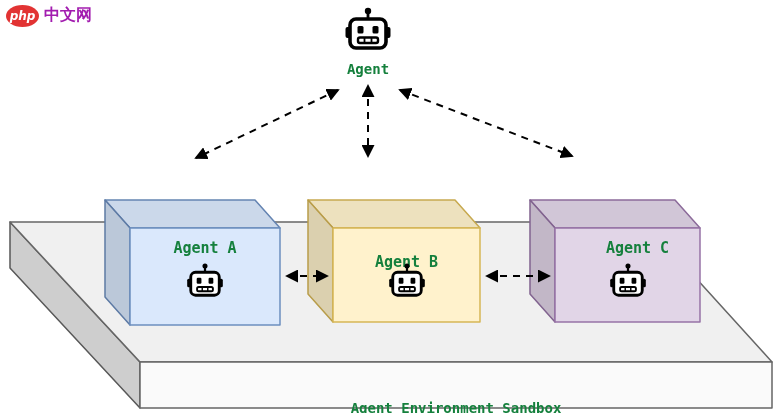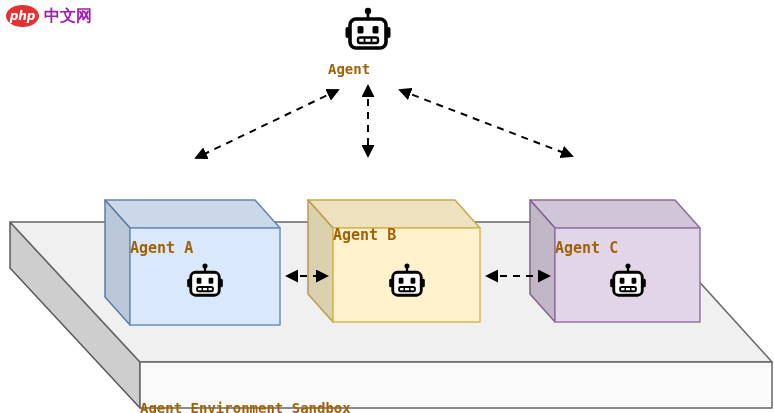--- a/index.html
+++ b/index.html
@@ -21,7 +21,7 @@
   .sandbox-label{font-size:14px;margin-top:23px;}
   .robot{position:absolute;}
   .logo{
-    position:absolute;left:6px;top:5px;display:flex;align-items:center;gap:5px;
+    position:absolute;left:6px;top:5px;display:flex;align-items:flex-start;gap:5px;
     cursor:pointer;
   }
   .logo-badge{

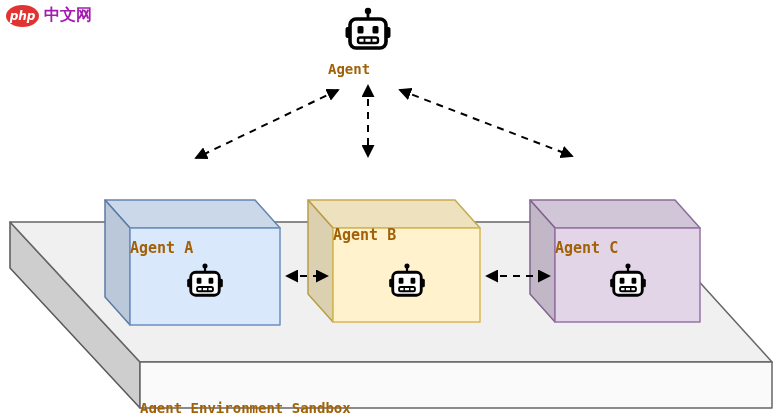--- a/index.html
+++ b/index.html
@@ -12,7 +12,7 @@
   .face-top{filter:brightness(.93);}
   .face-side{filter:brightness(.86);}
   .label{
-    position:absolute;color:#a16207;
+    position:absolute;text-align:center;color:#15803d;
     font-family:"DejaVu Sans Mono","Liberation Mono",monospace;
     font-weight:700;line-height:1.2;white-space:nowrap;
   }

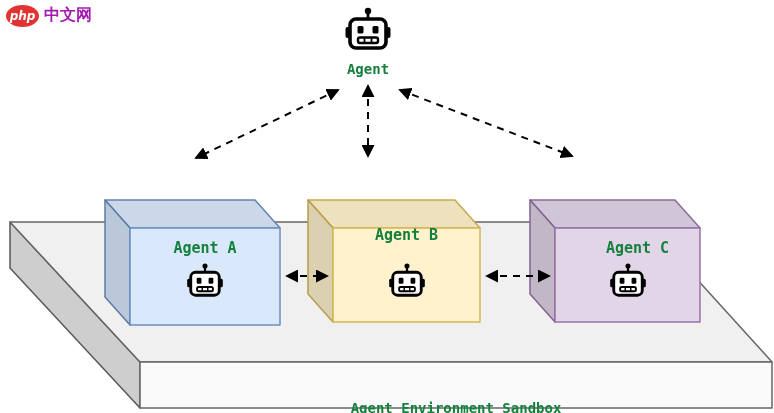--- a/index.html
+++ b/index.html
@@ -104,7 +104,7 @@
   <div class="label agent-label" style="left:328px;top:61px;width:80px">Agent</div>
 
   <div class="label box-label" style="left:130px;top:239px;width:150px">Agent A</div>
-  <div class="label box-label" style="left:333px;top:226px;width:147px">Agent B</div>
+  <div class="label box-label" style="left:333px;top:253px;width:147px">Agent B</div>
   <div class="label box-label" style="left:555px;top:239px;width:165px">Agent C</div>
 
   <svg class="robot" style="left:186px;top:262px" width="38" height="38">

